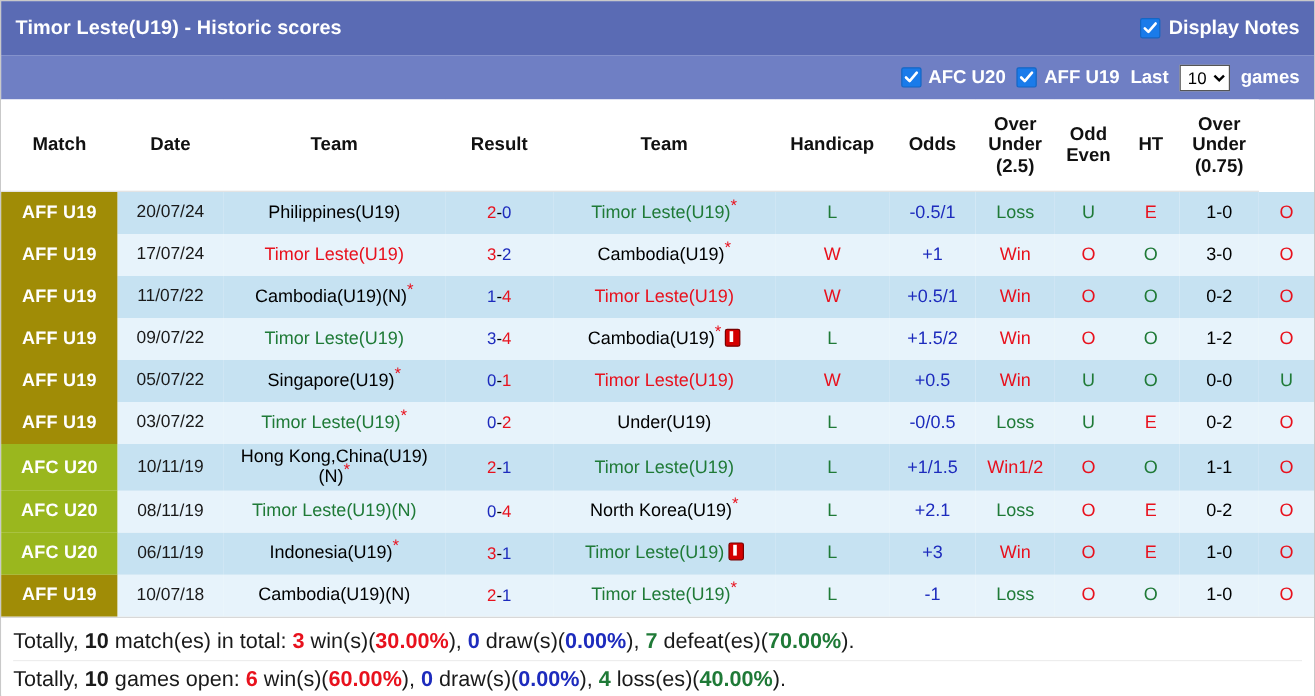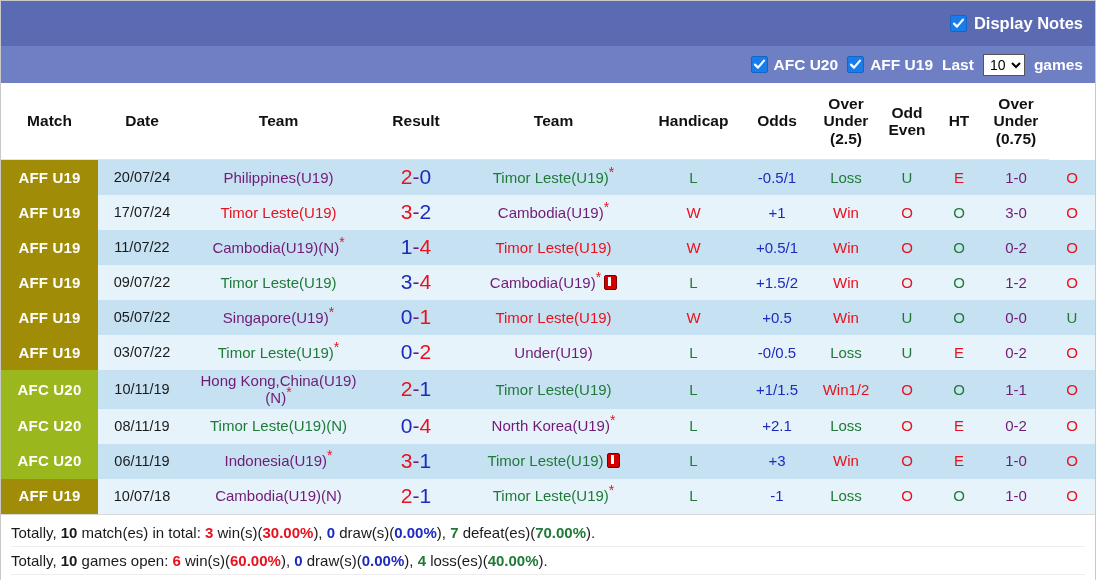--- a/index.html
+++ b/index.html
@@ -147,6 +147,7 @@
 <div id="app">
 
   <div class="titlebar">
+    <span class="title">Timor Leste(U19) - Historic scores</span>
     <span class="spacer"></span>
     <span class="notes-wrap">
       <span class="cb">

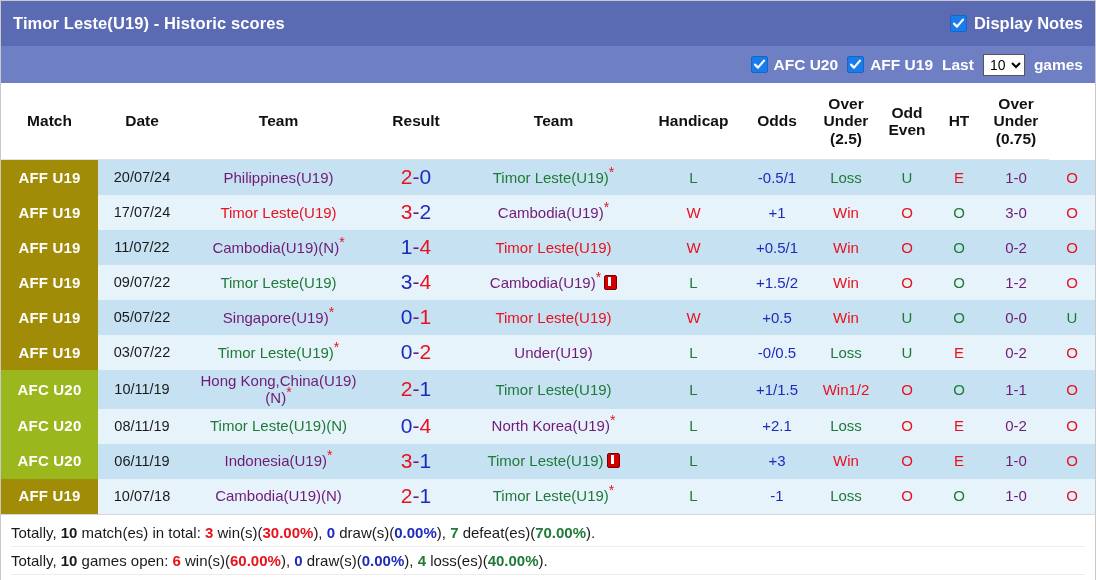--- a/index.html
+++ b/index.html
@@ -102,7 +102,7 @@
   .red{color:#e8111d;}
   .blue{color:#1d2bbd;}
   .green{color:#1f7a37;}
-  .black{color:#701a75;}
+  .black{color:#000000;}
   .star{color:#e8111d;font-size:14px;vertical-align:super;line-height:0;}
   .card{
     display:inline-block;width:11px;height:13px;

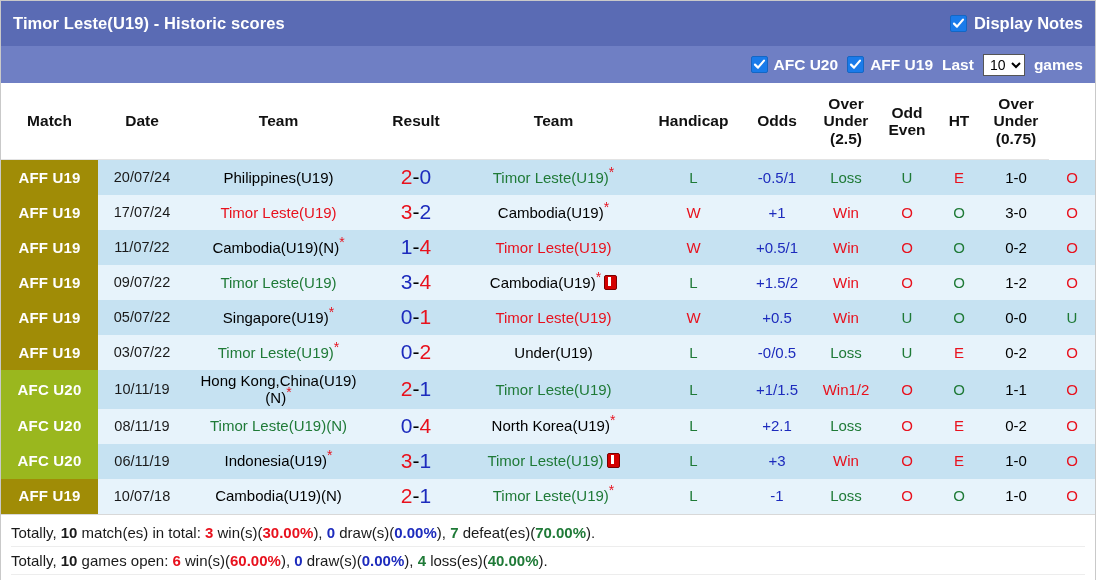--- a/index.html
+++ b/index.html
@@ -98,7 +98,7 @@
   .b-aff{background:#a08c06 !important;}
   .b-afc{background:#9ab71e !important;}
   td.date{font-size:14.5px;color:#1a1a1a;}
-  .score{font-weight:normal;font-size:21px;}
+  .score{font-weight:normal;font-size:14px;}
   .red{color:#e8111d;}
   .blue{color:#1d2bbd;}
   .green{color:#1f7a37;}

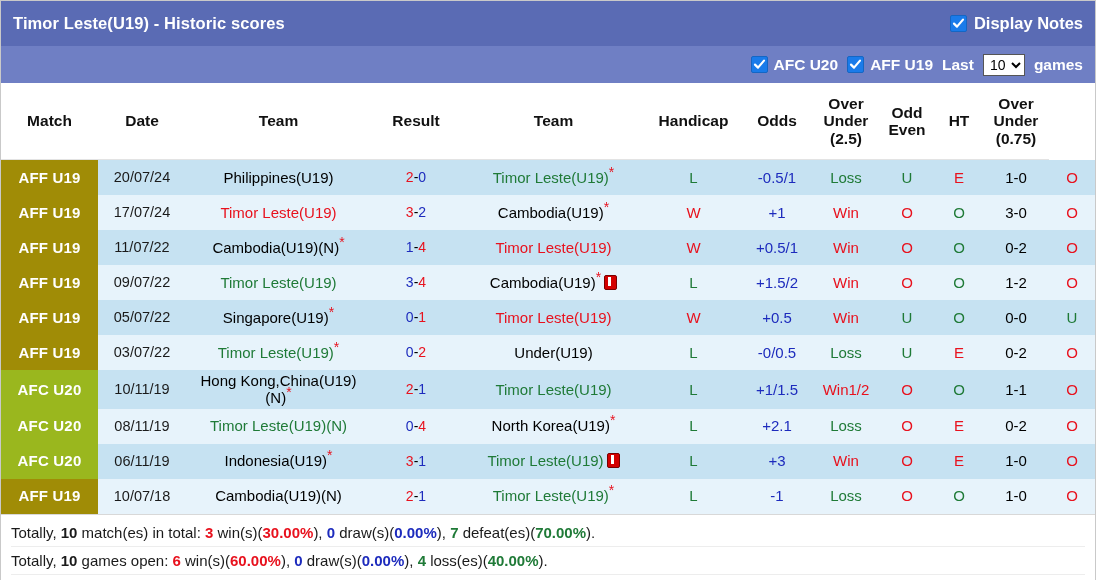--- a/index.html
+++ b/index.html
@@ -129,7 +129,7 @@
     box-sizing:border-box;
   }
   .fline{
-    font-size:15px;color:#1a1a1a;
+    font-size:18px;color:#1a1a1a;
     padding:5px 0;
     border-bottom:1px solid #ededed;
     white-space:nowrap;

